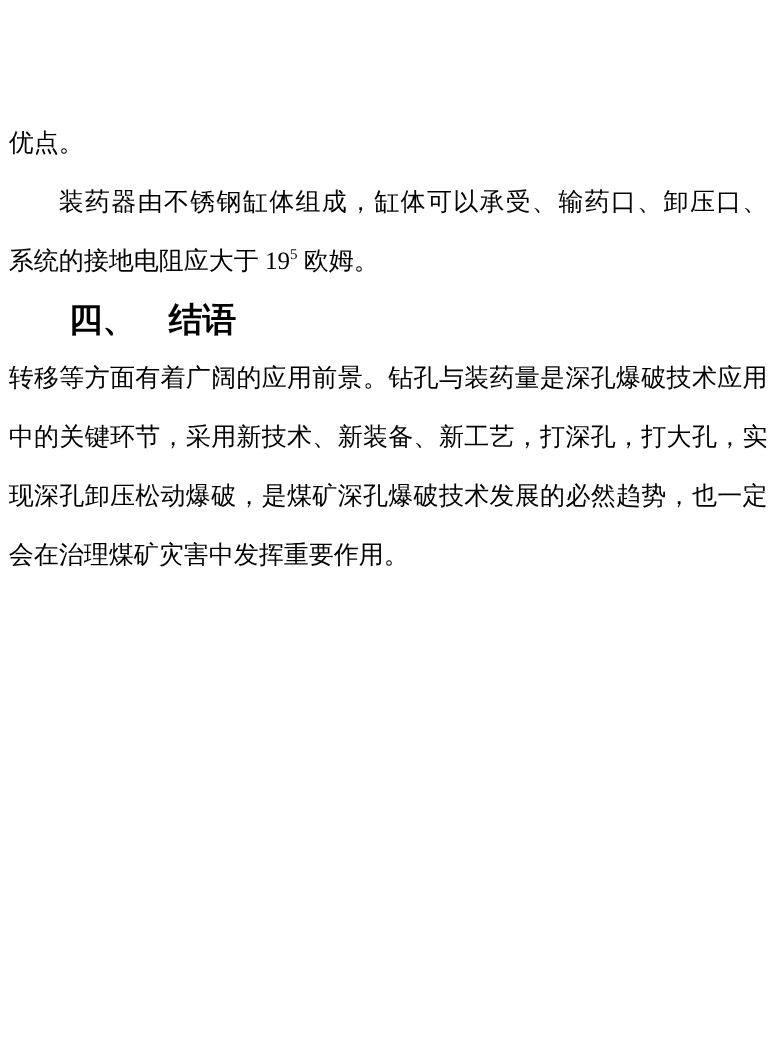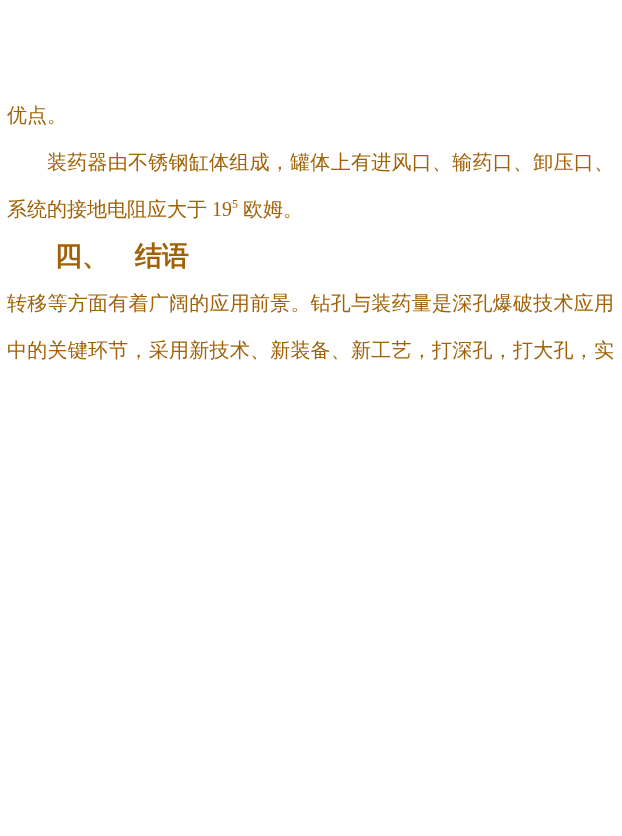--- a/index.html
+++ b/index.html
@@ -12,7 +12,7 @@
     padding: 92px 8px 0 7px;
     font-family: "Liberation Serif", "DejaVu Serif", serif;
     font-size: 20px;
-    color: #a16207;
+    color: #000000;
     overflow: hidden;
   }
   .line {

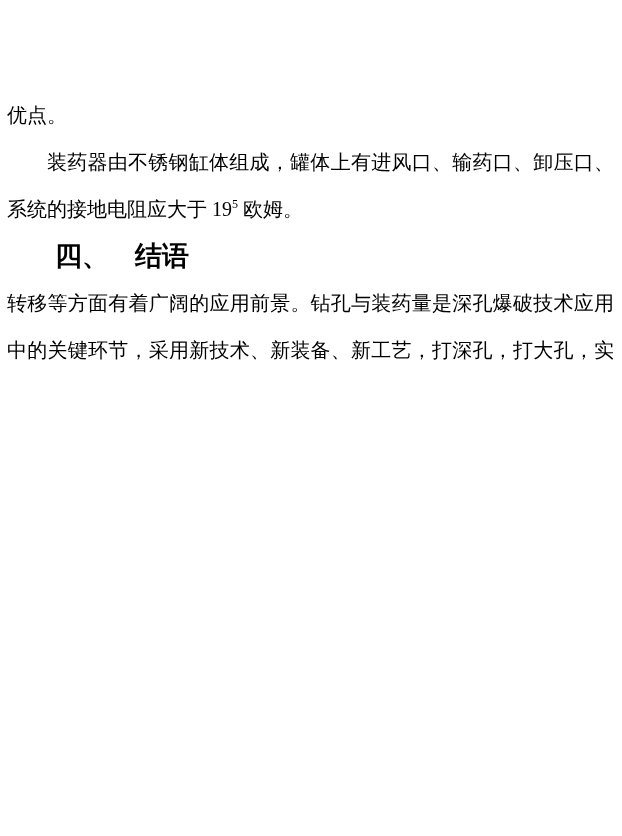--- a/index.html
+++ b/index.html
@@ -46,7 +46,7 @@
 
   <div class="line">优点。</div>
 
-  <div class="line indent justify">装药器由不锈钢缸体组成，罐体上有进风口、输药口、卸压口、</div>
+  <div class="line indent justify">装药器由不锈钢缸体组成，缸体可以承受、输药口、卸压口、</div>
 
 
   <div class="line"><span>系统的接地电阻应大于 19</span><sup>5</sup><span> 欧姆。</span></div>

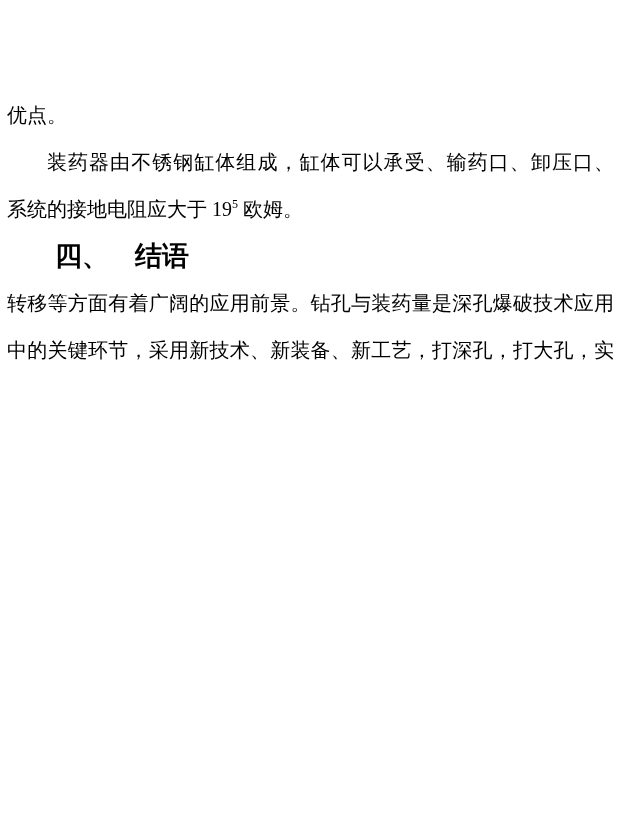--- a/index.html
+++ b/index.html
@@ -58,6 +58,7 @@
 
   <div class="line justify">中的关键环节，采用新技术、新装备、新工艺，打深孔，打大孔，实</div>
 
+  <div class="line justify">现深孔卸压松动爆破，是煤矿深孔爆破技术发展的必然趋势，也一定</div>
 
 
 </div>

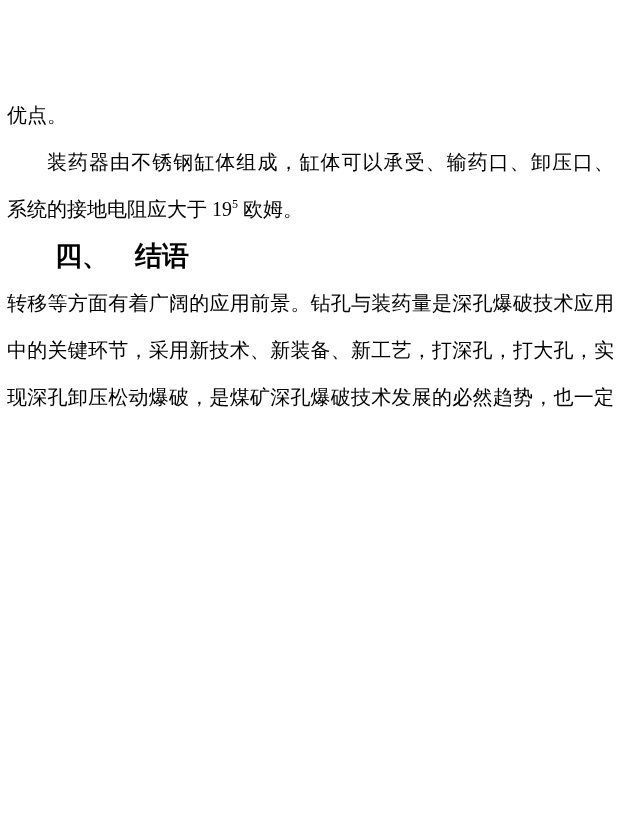--- a/index.html
+++ b/index.html
@@ -60,6 +60,7 @@
 
   <div class="line justify">现深孔卸压松动爆破，是煤矿深孔爆破技术发展的必然趋势，也一定</div>
 
+  <div class="line">会在治理煤矿灾害中发挥重要作用。</div>
 
 </div>
 

